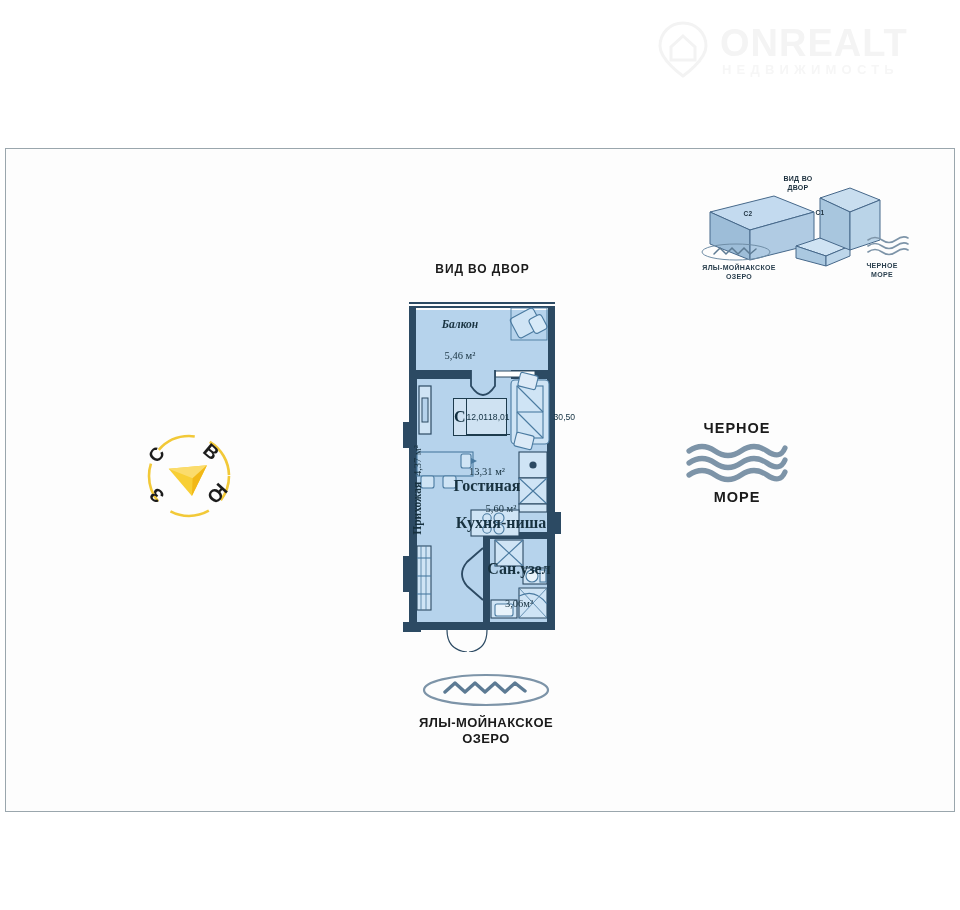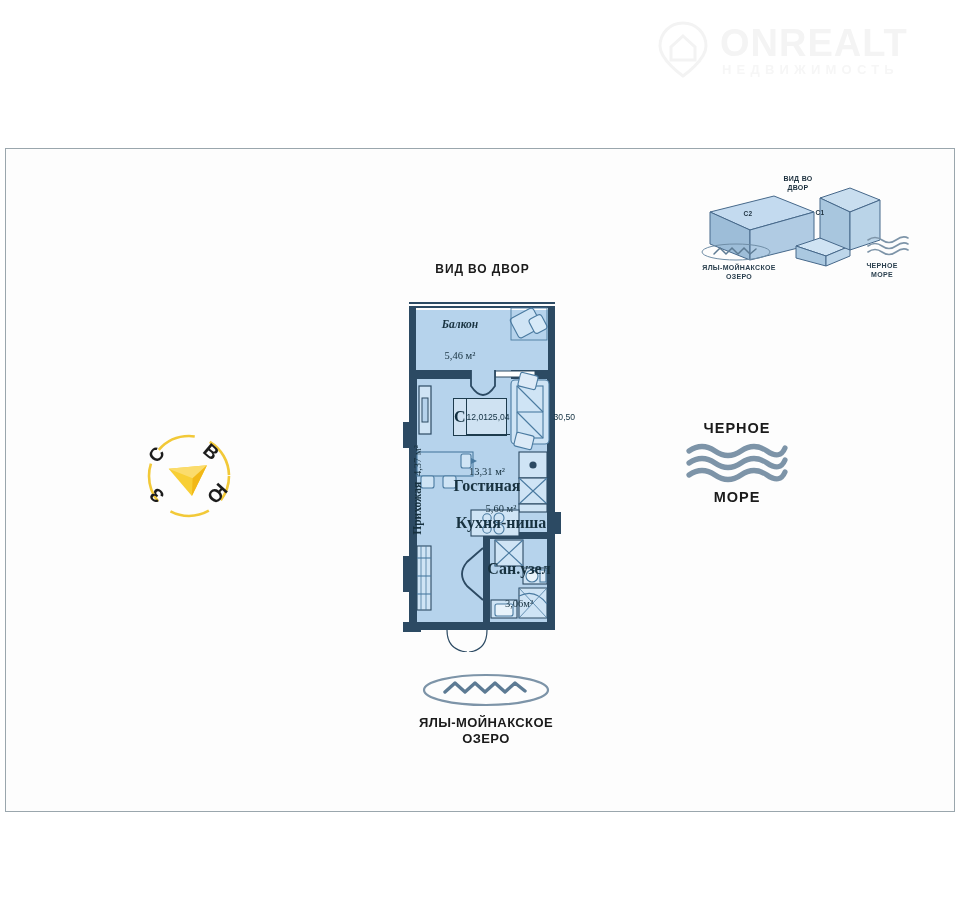--- a/index.html
+++ b/index.html
@@ -412,7 +412,7 @@
       <div class="b-letter">С</div>
       <div class="b-nums">
         <div>12,01</div>
-        <div>25,04</div>
+        <div>18,01</div>
         <div>30,50</div>
       </div>
     </div>

